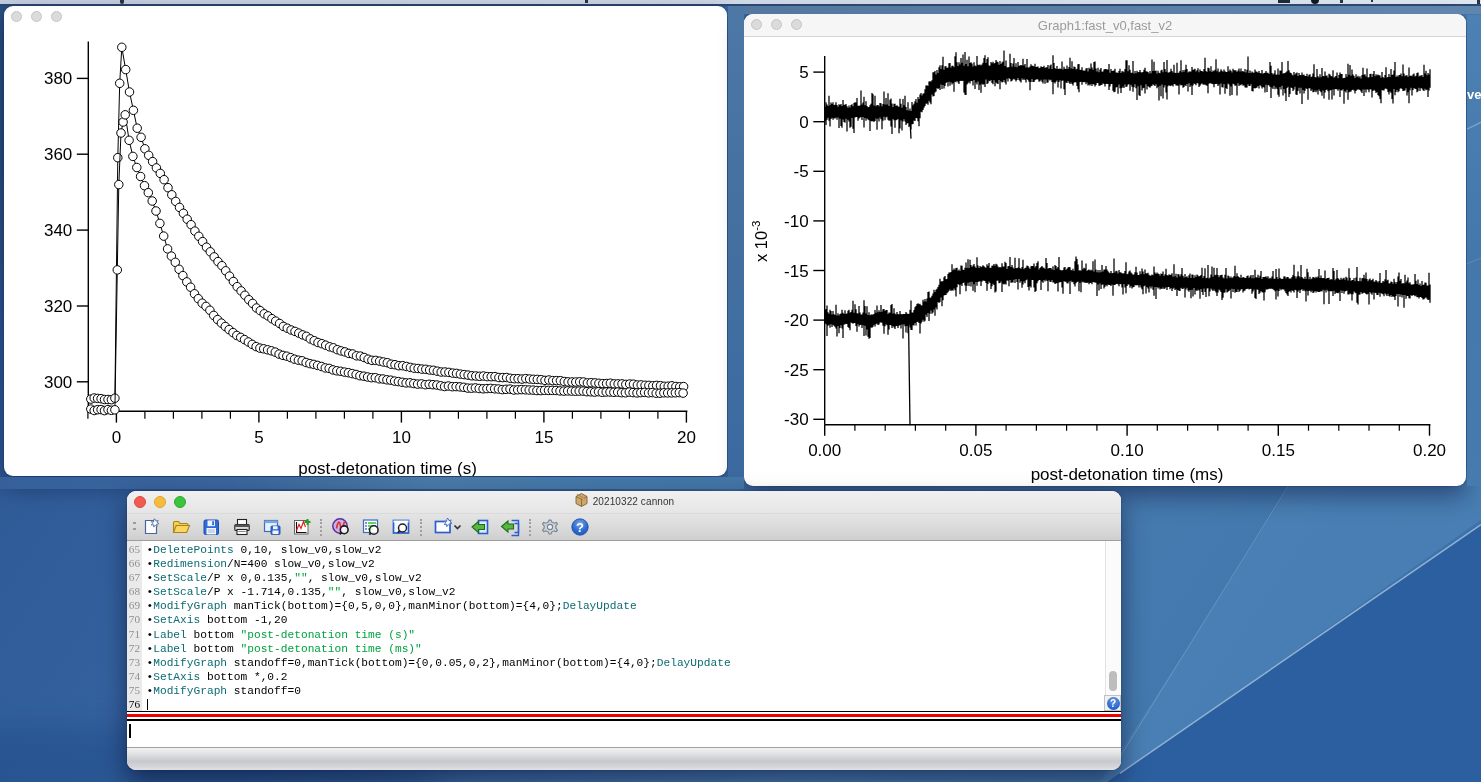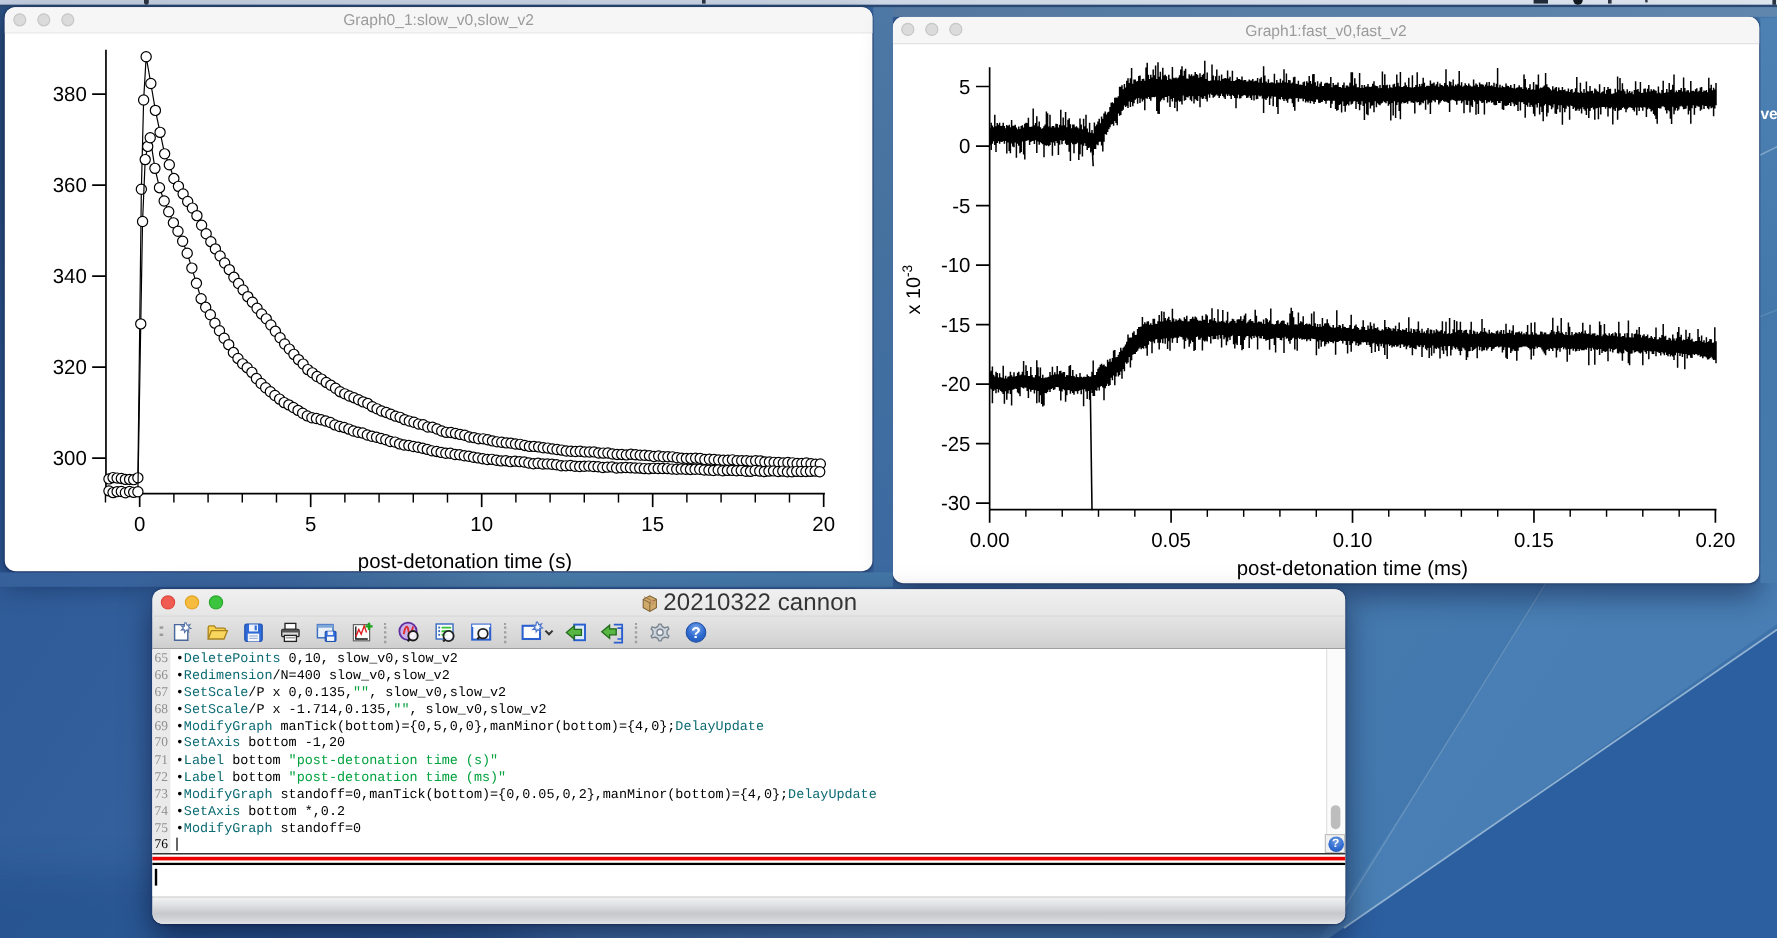--- a/index.html
+++ b/index.html
@@ -94,7 +94,6 @@
 <div class="abs" style="left:1477px;top:0;width:3px;height:4.2px;background:#2b3442"></div>
 
 <div class="gwin" style="left:4px;top:6px;width:723px;height:470px">
-  <div class="gtitle">Graph0_1:slow_v0,slow_v2</div>
   <div class="tl" style="left:7.1px"></div>
   <div class="tl" style="left:27.2px"></div>
   <div class="tl" style="left:47.3px"></div>

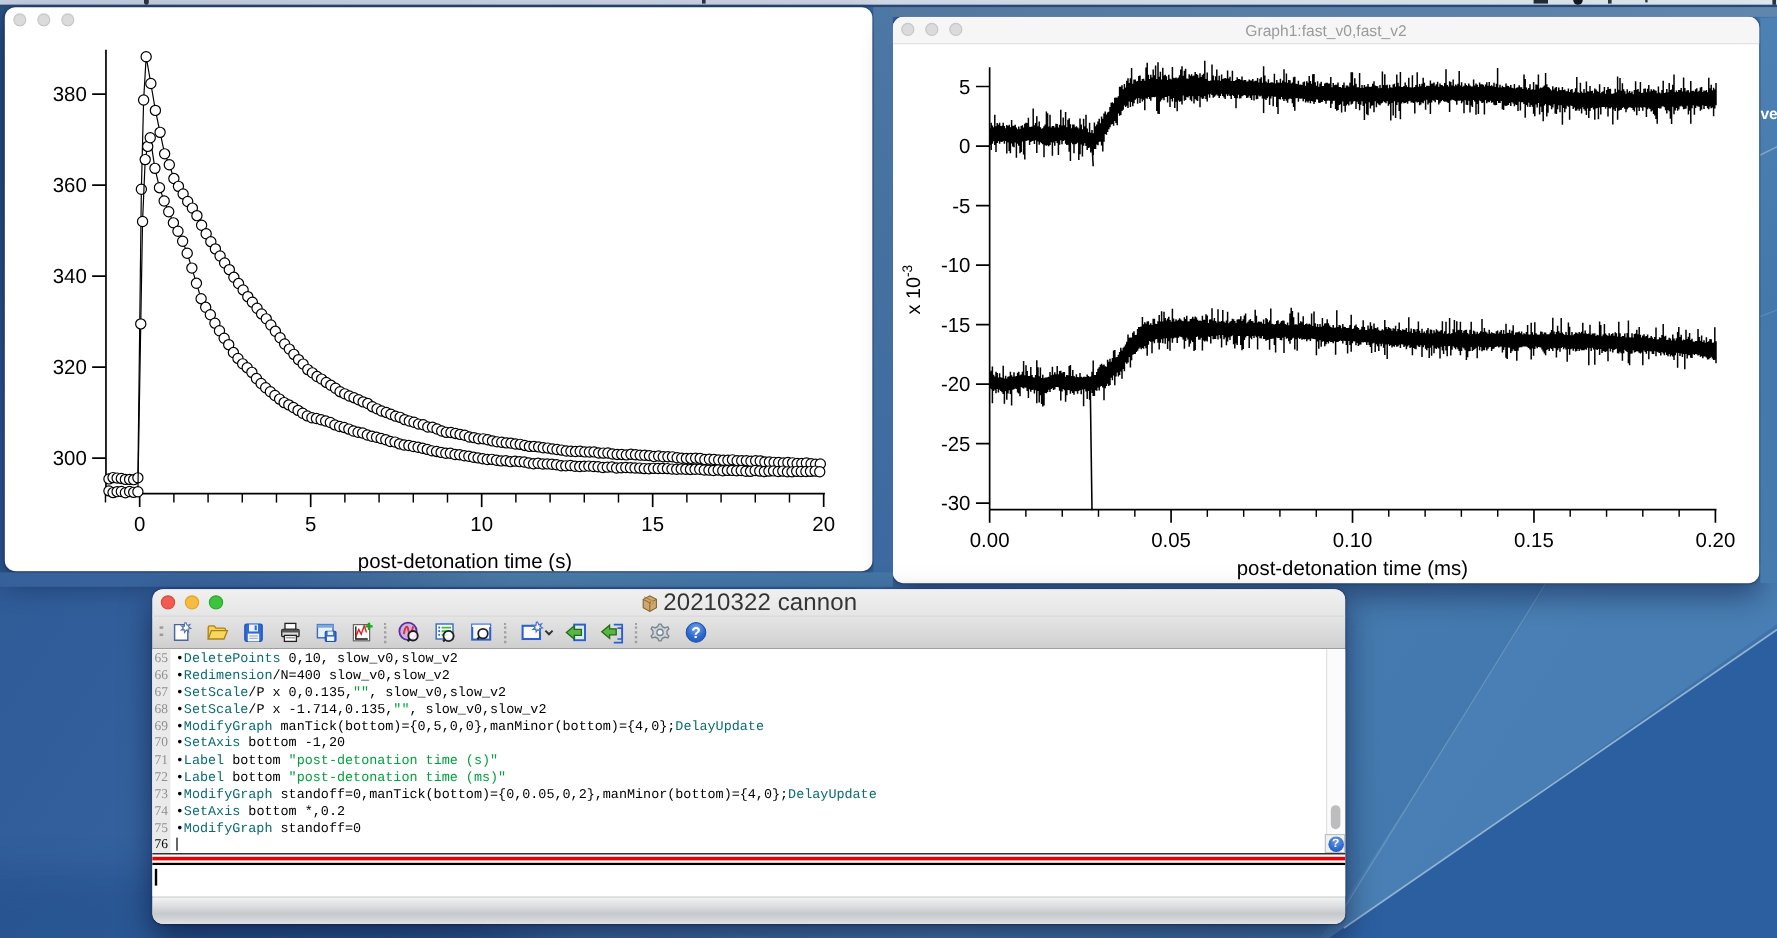--- a/index.html
+++ b/index.html
@@ -24,7 +24,7 @@
             border-bottom:1px solid #9e9e9e; border-radius:9px 9px 0 0; }
   .tlc { position:absolute; width:12.2px; height:12.2px; border-radius:50%; top:4.9px; }
   #cmdtitle { position:absolute; left:0; right:0; top:0; height:22px; text-align:center;
-              font-size:20px; font-weight:400; color:#343434; line-height:22px; letter-spacing:0.1px; }
+              font-size:10px; font-weight:400; color:#343434; line-height:22px; letter-spacing:0.1px; }
   #toolbar { position:absolute; left:0; top:22px; width:994px; height:28px; }
   .tsep { position:absolute; top:6px; height:17px; width:0;
           border-left:2px dotted #9f9f9f; }

